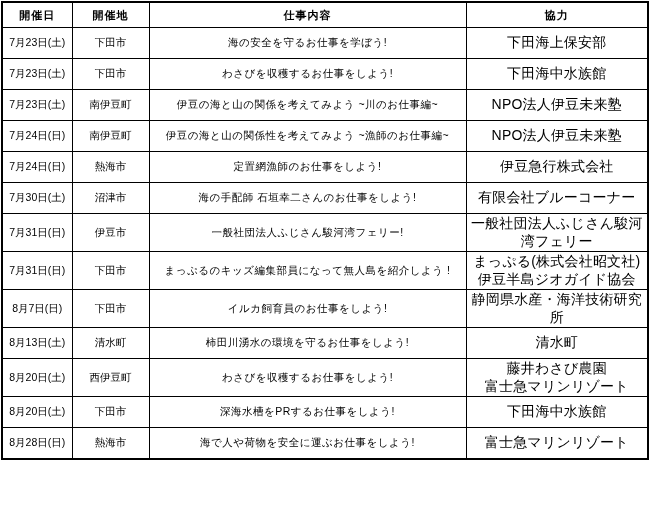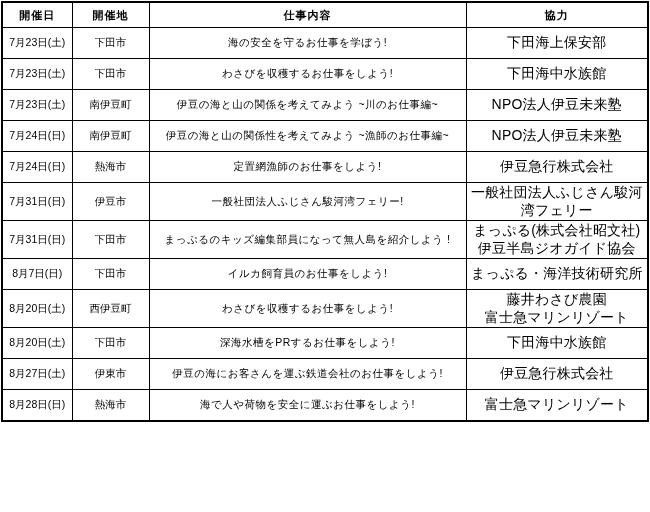--- a/index.html
+++ b/index.html
@@ -104,6 +104,12 @@
         <td class="cell-partner">伊豆急行株式会社</td>
       </tr>
       <tr>
+        <td class="cell-date">7月30日(土)</td>
+        <td class="cell-place">沼津市</td>
+        <td class="cell-job">海の手配師 石垣幸二さんのお仕事をしよう!</td>
+        <td class="cell-partner">有限会社ブルーコーナー</td>
+      </tr>
+      <tr>
         <td class="cell-date">7月31日(日)</td>
         <td class="cell-place">伊豆市</td>
         <td class="cell-job">一般社団法人ふじさん駿河湾フェリー!</td>

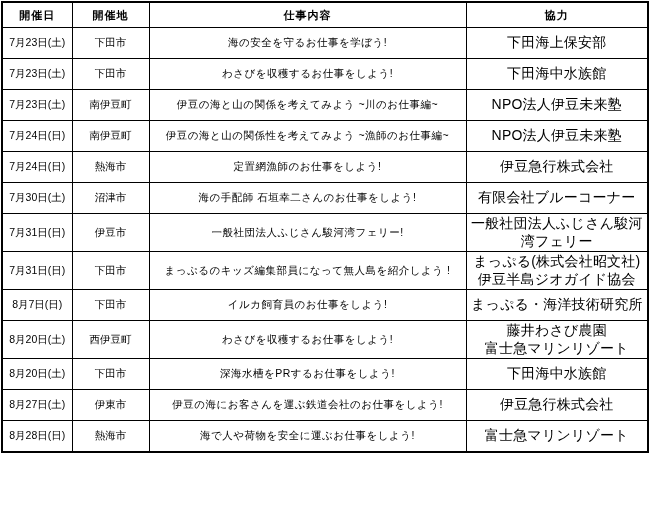--- a/index.html
+++ b/index.html
@@ -126,7 +126,7 @@
         <td class="cell-date">8月7日(日)</td>
         <td class="cell-place">下田市</td>
         <td class="cell-job">イルカ飼育員のお仕事をしよう!</td>
-        <td class="cell-partner">まっぷる・海洋技術研究所</td>
+        <td class="cell-partner">静岡県水産・海洋技術研究所</td>
       </tr>
       <tr>
         <td class="cell-date">8月20日(土)</td>

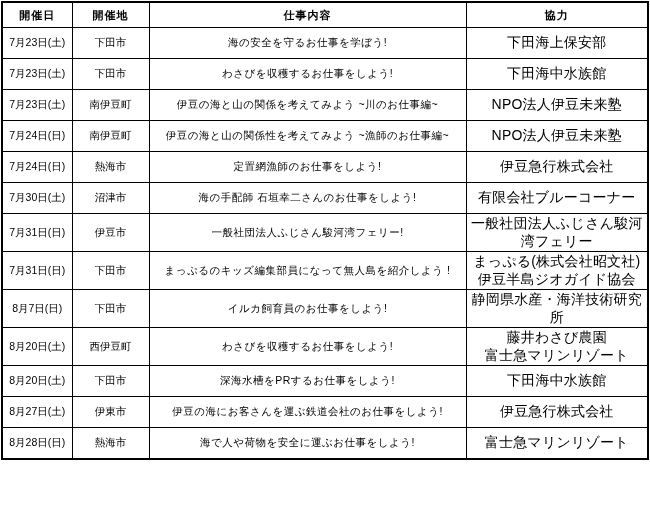--- a/index.html
+++ b/index.html
@@ -129,6 +129,12 @@
         <td class="cell-partner">静岡県水産・海洋技術研究所</td>
       </tr>
       <tr>
+        <td class="cell-date">8月13日(土)</td>
+        <td class="cell-place">清水町</td>
+        <td class="cell-job">柿田川湧水の環境を守るお仕事をしよう!</td>
+        <td class="cell-partner">清水町</td>
+      </tr>
+      <tr>
         <td class="cell-date">8月20日(土)</td>
         <td class="cell-place">西伊豆町</td>
         <td class="cell-job">わさびを収穫するお仕事をしよう!</td>

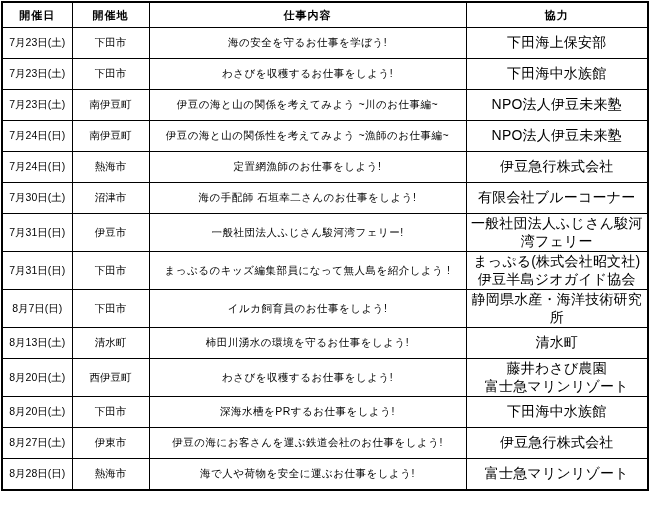--- a/index.html
+++ b/index.html
@@ -148,12 +148,6 @@
         <td class="cell-partner">下田海中水族館</td>
       </tr>
       <tr>
-        <td class="cell-date">8月27日(土)</td>
-        <td class="cell-place">伊東市</td>
-        <td class="cell-job">伊豆の海にお客さんを運ぶ鉄道会社のお仕事をしよう!</td>
-        <td class="cell-partner">伊豆急行株式会社</td>
-      </tr>
-      <tr>
         <td class="cell-date">8月28日(日)</td>
         <td class="cell-place">熱海市</td>
         <td class="cell-job">海で人や荷物を安全に運ぶお仕事をしよう!</td>

